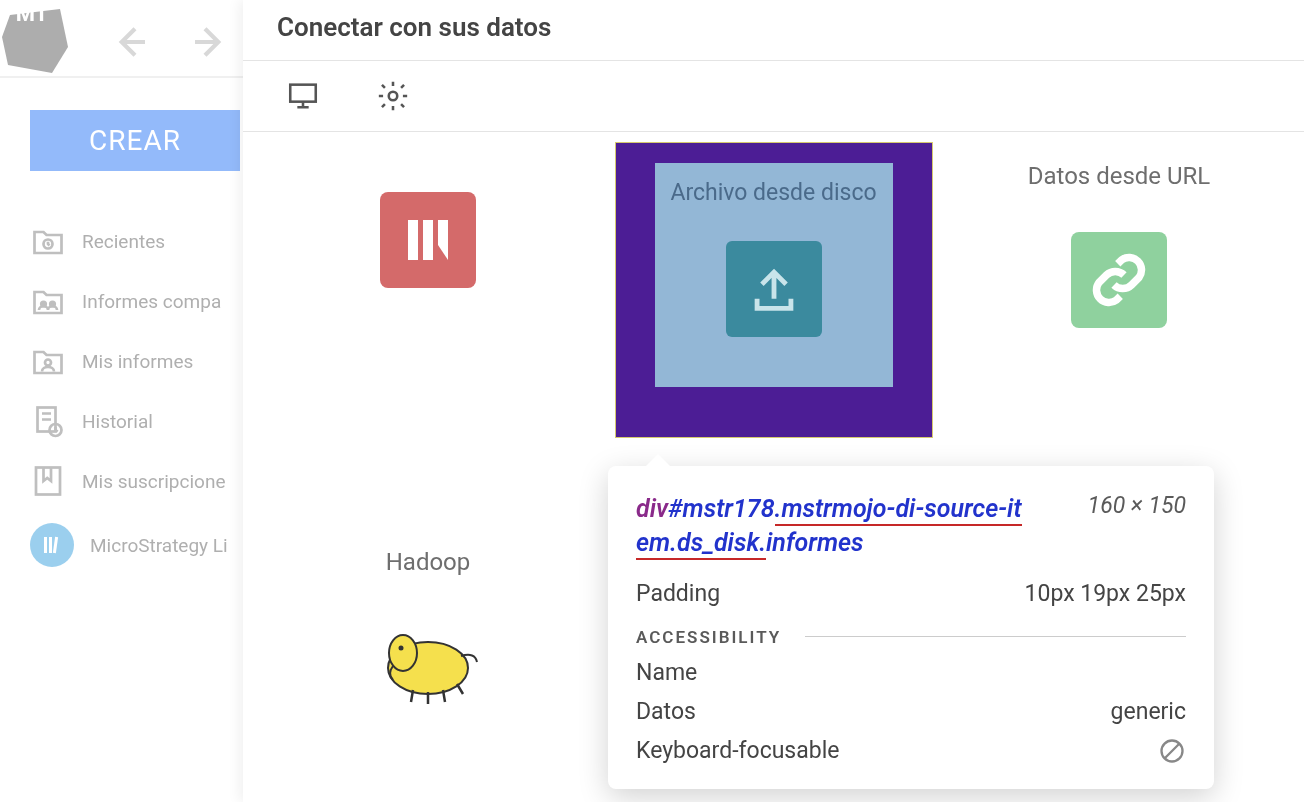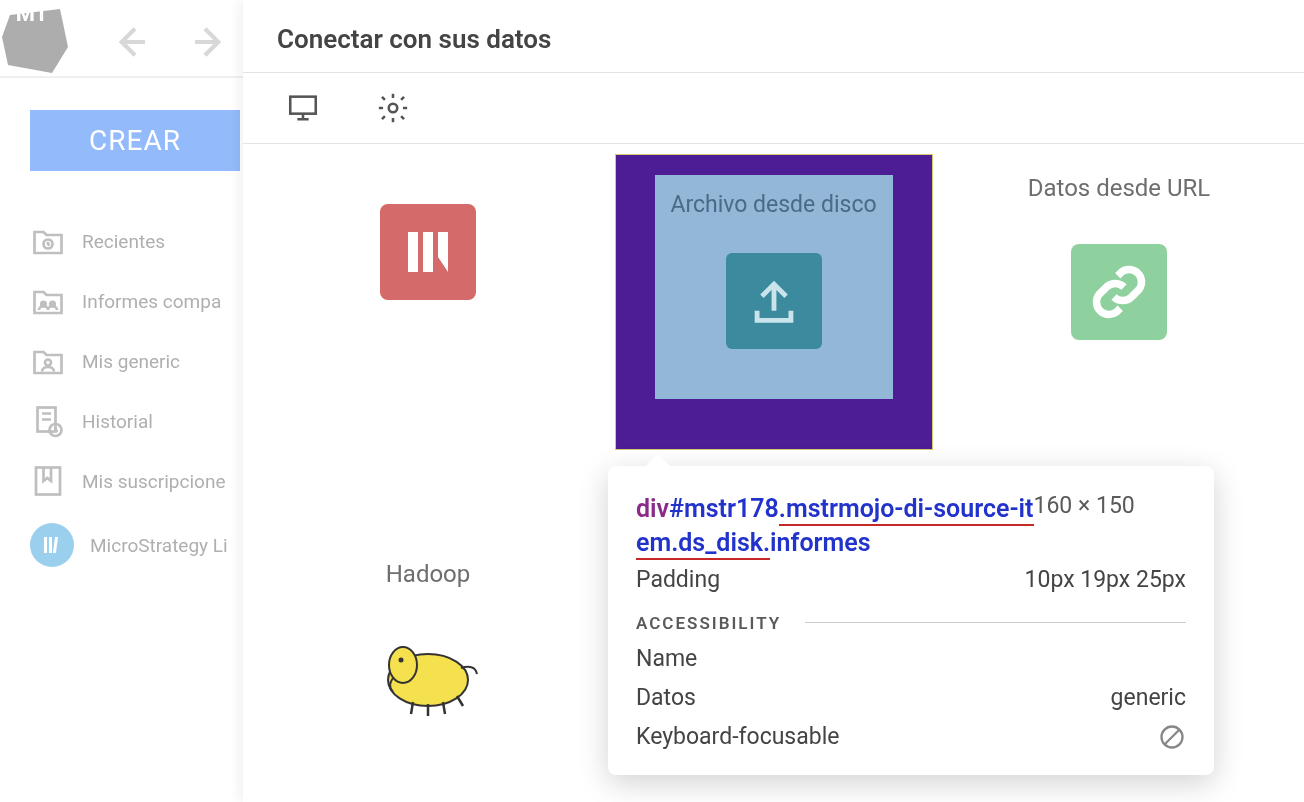--- a/index.html
+++ b/index.html
@@ -24,7 +24,7 @@
 
   
   .panel { position:absolute; top:0; left:243px; right:0; bottom:0; background:#fff; box-shadow: -4px 0 12px rgba(0,0,0,.06); }
-  .panel-title { font-size:26px; font-weight:600; color:#444; padding:24px 34px 18px; border-bottom:1px solid #e4e4e4;}
+  .panel-title { font-size:26px; font-weight:600; color:#444; padding:12px 34px 18px; border-bottom:1px solid #e4e4e4;}
   .panel-toolbar { display:flex; gap:50px; padding:18px 40px; border-bottom:1px solid #e4e4e4;}
   .panel-toolbar svg { width:40px; height:34px; color:#555;}
   .panel-body { padding: 30px 60px; position:relative;}

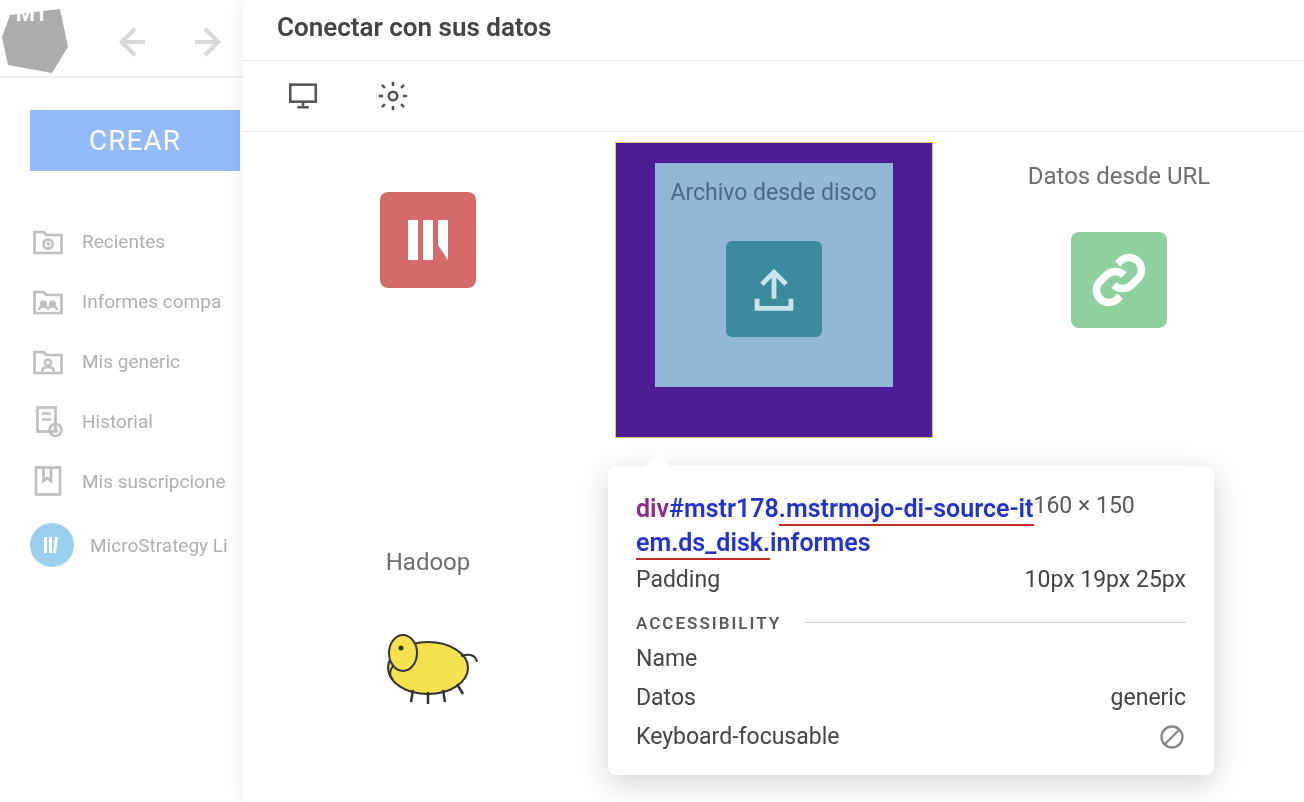--- a/index.html
+++ b/index.html
@@ -109,7 +109,7 @@
         <circle cx="12" cy="13" r="2"></circle>
         <path d="M8 19c0-2 2-3 4-3s4 1 4 3"></path>
       </svg>
-    <span>Mis generic</span>
+    <span>Mis informes</span>
   </div>
   <div class="sb-item">
     <svg class="ic" viewBox="0 0 24 24" fill="none" stroke="currentColor" stroke-width="1.8">

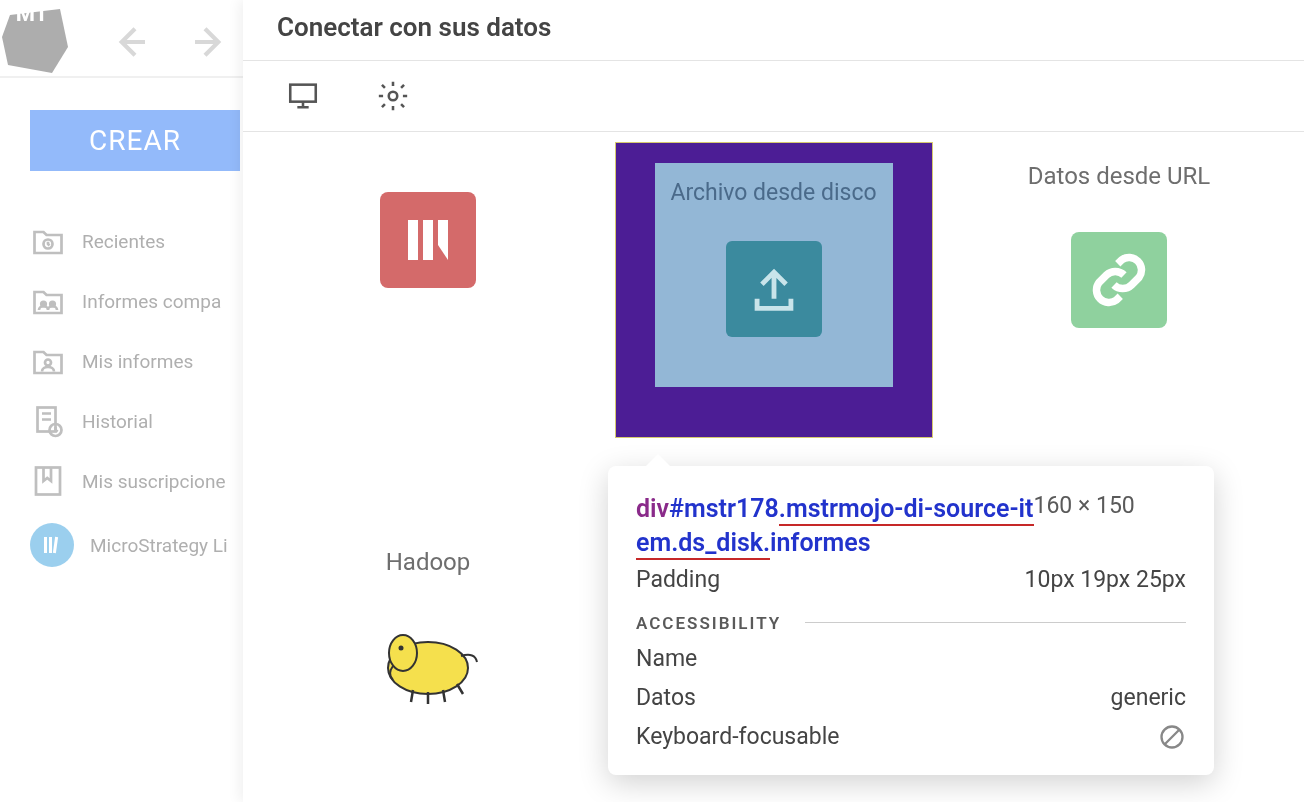--- a/index.html
+++ b/index.html
@@ -47,7 +47,7 @@
   
   .tooltip { position:absolute; top:466px; left:608px; width:606px; background:#fff; border-radius:8px; box-shadow: 0 8px 30px rgba(0,0,0,.18); padding:26px 28px 18px; }
   .tooltip .arrow { position:absolute; top:-12px; left:38px; width:0;height:0;border-left:12px solid transparent;border-right:12px solid transparent;border-bottom:12px solid #fff;}
-  .tt-row1 { display:flex; align-items:flex-start; }
+  .tt-row1 { display:flex; justify-content:space-between; align-items:flex-start; margin-bottom:14px;font-style:italic;}
   .sel { font-size:25px; font-weight:600; line-height:1.35; max-width:440px;}
   .sel .tag { color:#8a2a8a;}
   .sel .id { color:#2233cc;}

